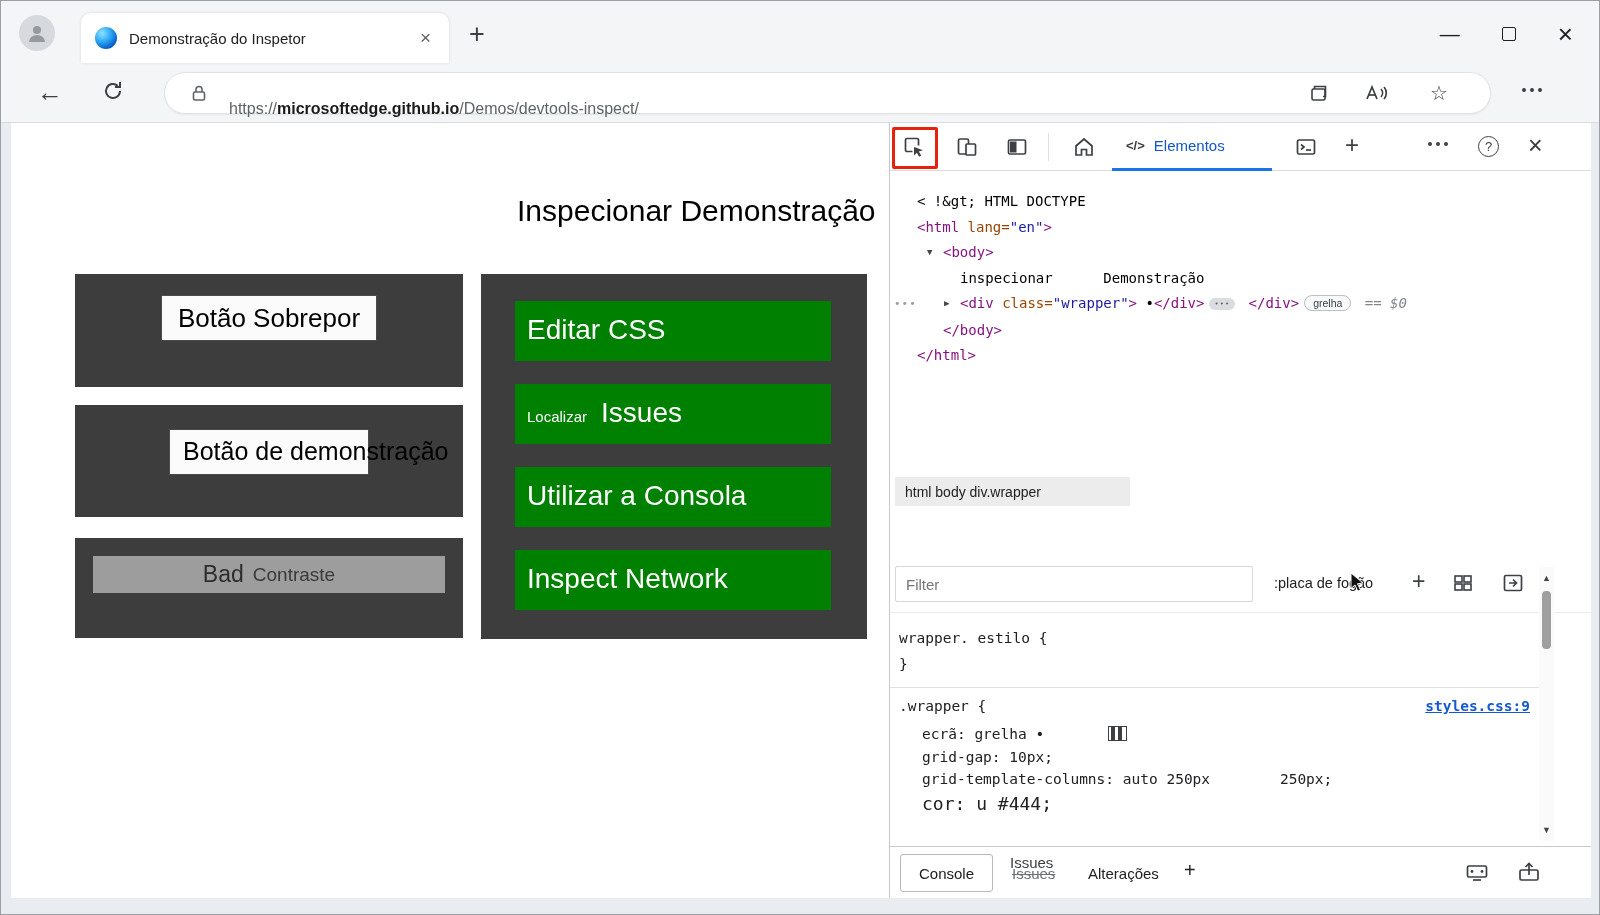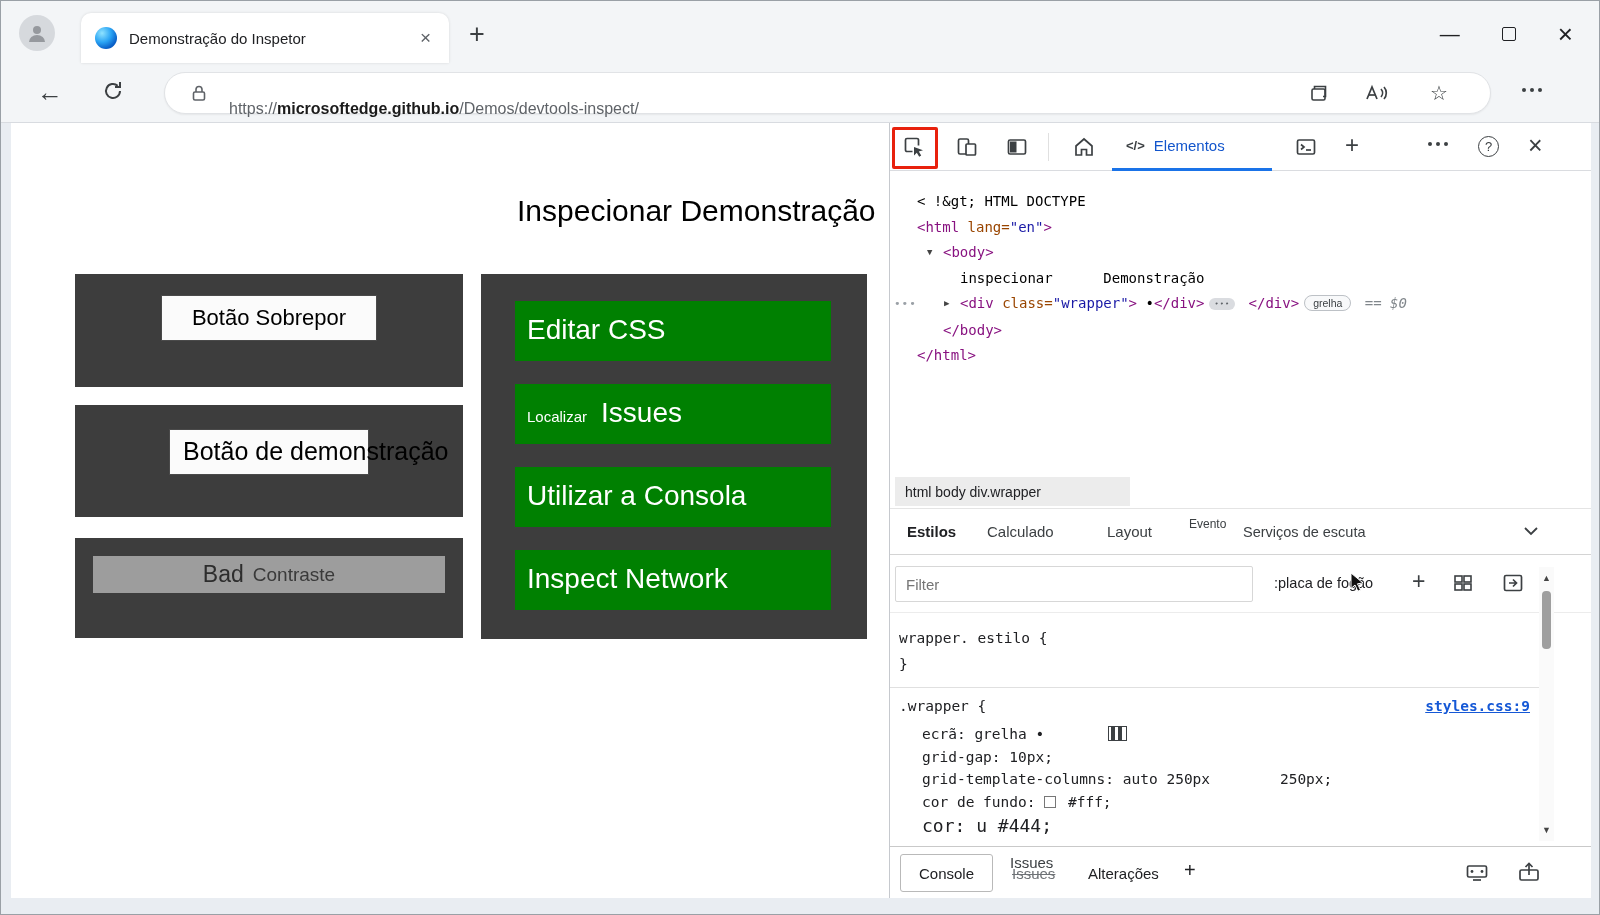--- a/index.html
+++ b/index.html
@@ -41,7 +41,7 @@
   .box2 { left: 64px; top: 282px; width: 388px; height: 112px; }
   .box3 { left: 64px; top: 415px; width: 388px; height: 100px; }
   .box-right { left: 470px; top: 151px; width: 386px; height: 365px; }
-  .btn-overlay { position: absolute; left: 86px; top: 21px; width: 216px; height: 46px; background: #fbfbfb; border: 1.5px solid #4a4a4a; font-size: 22px; color: #000; display: flex; align-items: center; justify-content: center; }
+  .btn-overlay { position: absolute; left: 86px; top: 21px; width: 216px; height: 46px; background: #fbfbfb; border: 1.5px solid #4a4a4a; font-size: 26px; color: #000; display: flex; align-items: center; justify-content: center; }
   .btn-demo { position: absolute; left: 94px; top: 24px; width: 200px; height: 46px; background: #fbfbfb; border: 1.5px solid #4a4a4a; }
   .btn-demo span { position: absolute; left: 13px; top: 7px; font-size: 25px; color: #000; white-space: nowrap; }
   .btn-bad { position: absolute; left: 18px; top: 18px; width: 352px; height: 37px; background: #9d9d9d; display: flex; align-items: center; justify-content: center; gap: 9px; }

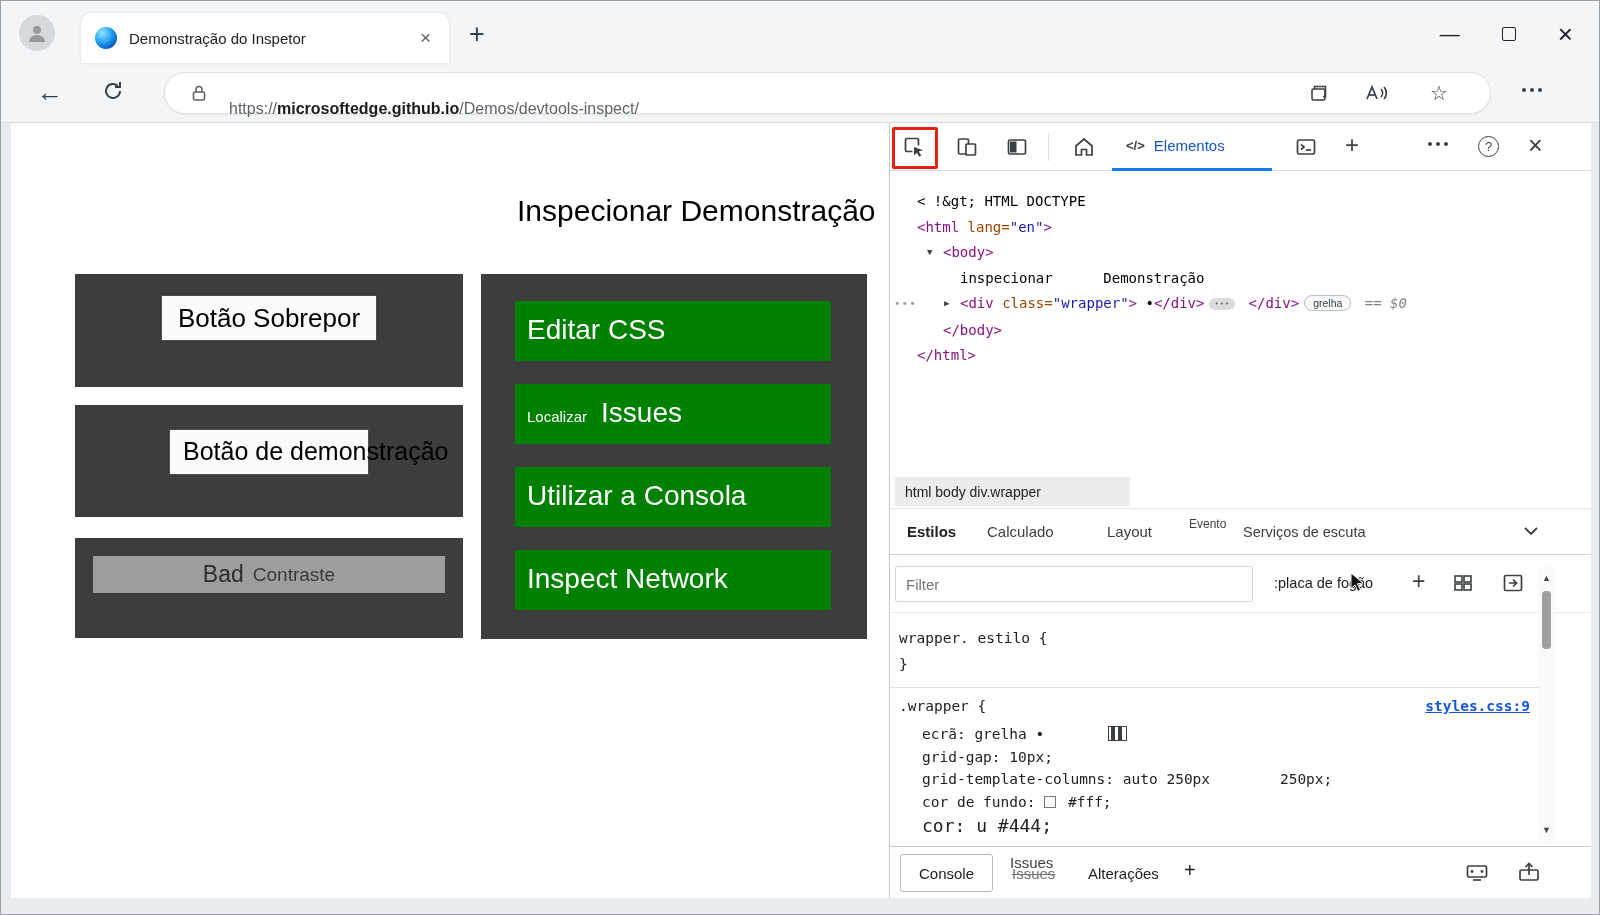--- a/index.html
+++ b/index.html
@@ -304,18 +304,6 @@
       <div class="crumb-chip">html body div.wrapper</div>
     </div>
 
-    <div class="stabs">
-      <span class="stab sel tab-styles">Estilos</span>
-      <span class="stab tab-computed">Calculado</span>
-      <span class="stab tab-layout">Layout</span>
-      <span class="stab tab-event-small">Evento</span>
-      <span class="stab tab-event">Serviços de escuta</span>
-      <span class="stab-chevron">
-        <svg width="16" height="10" viewBox="0 0 16 10" fill="none" stroke="#3c4043" stroke-width="1.8">
-            <path d="M2 2 L8 8 L14 2"></path>
-          </svg>
-      </span>
-    </div>
 
     <div class="filter-row">
       <input class="filter-input" placeholder="Filter" style="">

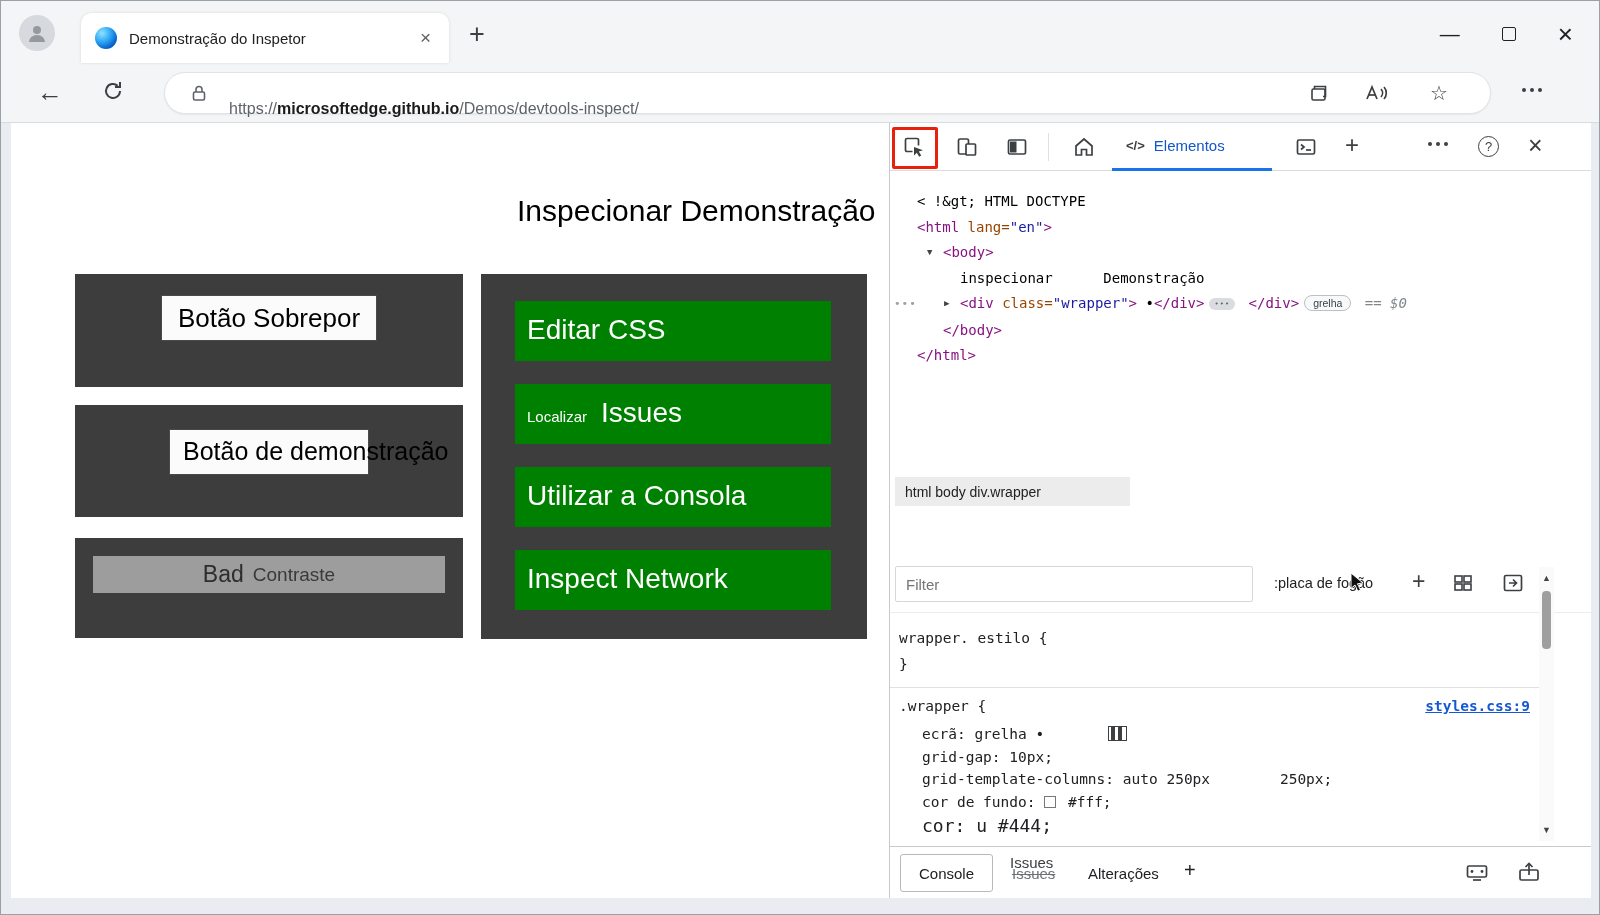--- a/index.html
+++ b/index.html
@@ -341,7 +341,6 @@
           <div class="sline"><span>ecrã: grelha •</span><span class="grid-badge"></span></div>
           <div class="sline"><span>grid-gap: 10px;</span></div>
           <div class="sline"><span>grid-template-columns: auto 250px        250px;</span></div>
-          <div class="sline"><span>cor de fundo: </span><span class="swatch" style="background: rgb(255, 255, 255);"></span><span> #fff;</span></div>
           <div class="sline big"><span>cor: u #444;</span></div>
         </div>
     </div>

